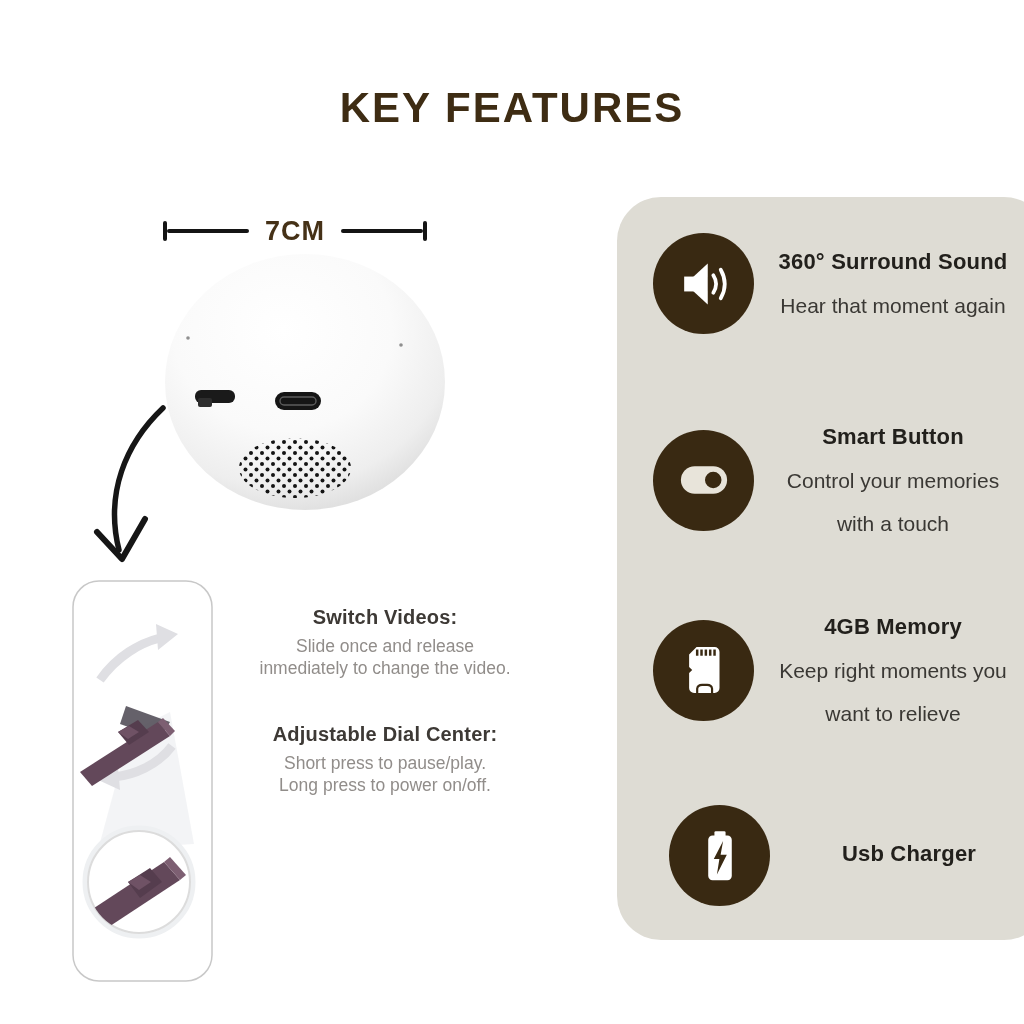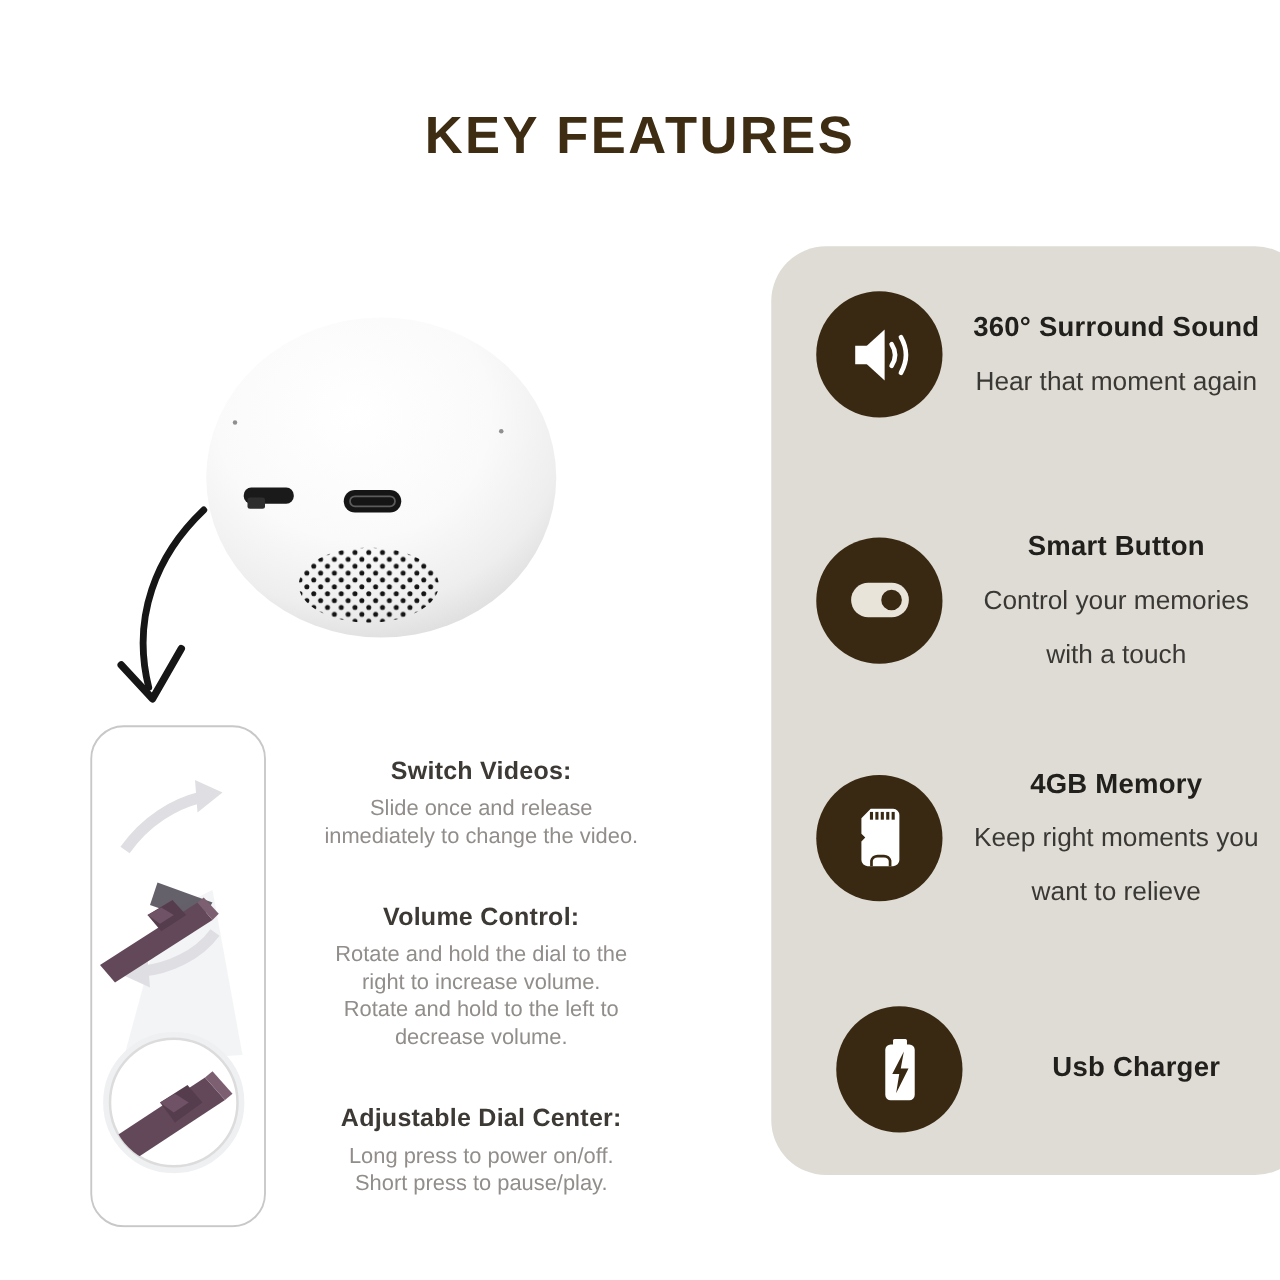--- a/index.html
+++ b/index.html
@@ -52,6 +52,13 @@
 
   <h1 class="page-title">KEY FEATURES</h1>
 
+  <div class="measure">
+    <span class="cap"></span>
+    <span class="mline"></span>
+    <span class="mlabel">7CM</span>
+    <span class="mline"></span>
+    <span class="cap"></span>
+  </div>
 
   <svg class="device-svg" width="290" height="268" viewBox="0 0 290 268">
     <defs>

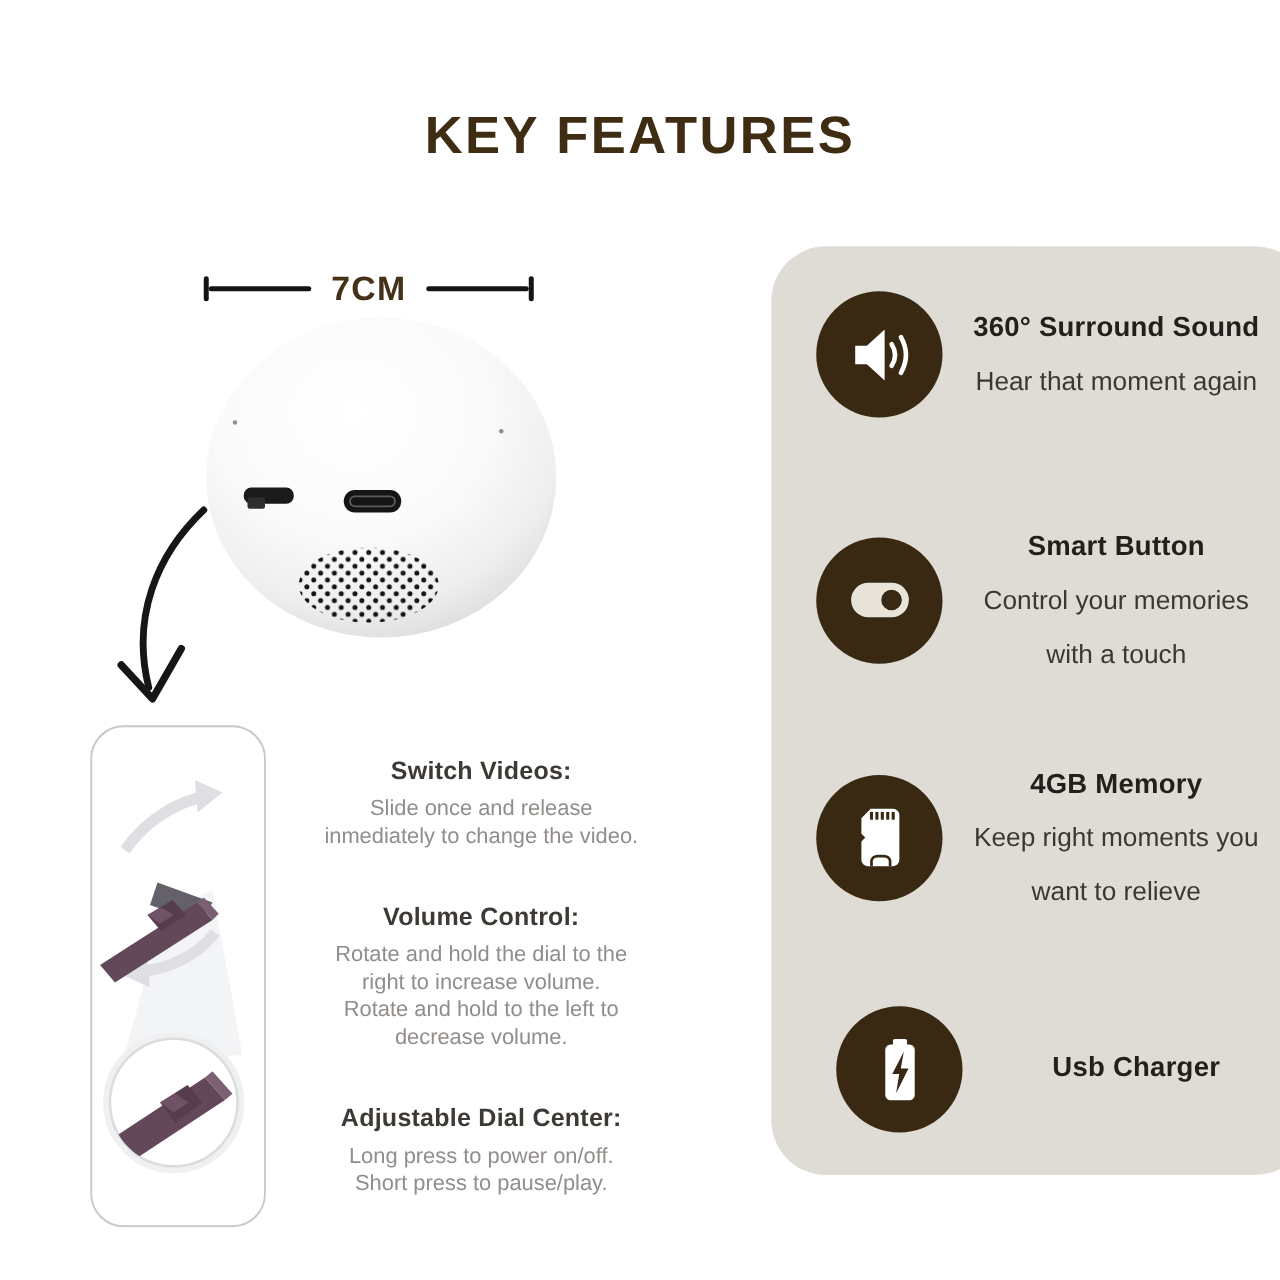--- a/index.html
+++ b/index.html
@@ -136,13 +136,6 @@
       <span class="iline">inmediately to change the video.</span>
     </div>
     <div class="iblock">
-      <h3>Volume Control:</h3>
-      <span class="iline">Rotate and hold the dial to the</span>
-      <span class="iline">right to increase volume.</span>
-      <span class="iline">Rotate and hold to the left to</span>
-      <span class="iline">decrease volume.</span>
-    </div>
-    <div class="iblock">
       <h3>Adjustable Dial Center:</h3>
       <span class="iline">Long press to power on/off.</span>
       <span class="iline">Short press to pause/play.</span>

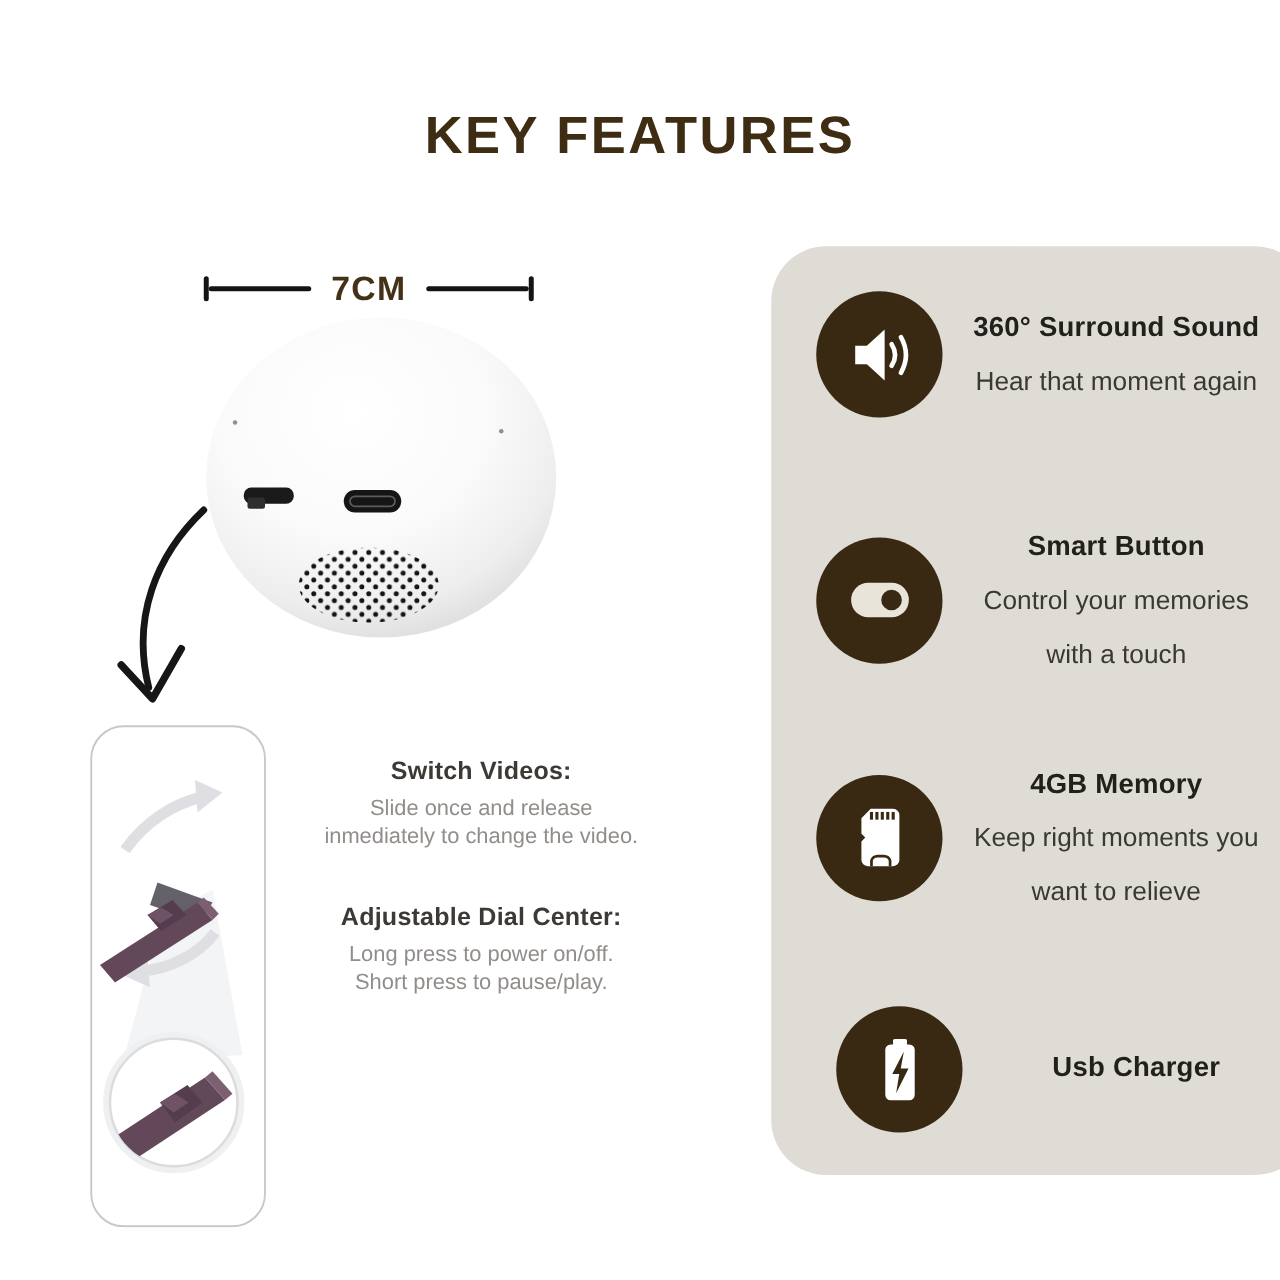--- a/index.html
+++ b/index.html
@@ -137,8 +137,8 @@
     </div>
     <div class="iblock">
       <h3>Adjustable Dial Center:</h3>
+      <span class="iline">Short press to pause/play.</span>
       <span class="iline">Long press to power on/off.</span>
-      <span class="iline">Short press to pause/play.</span>
     </div>
   </section>
 

